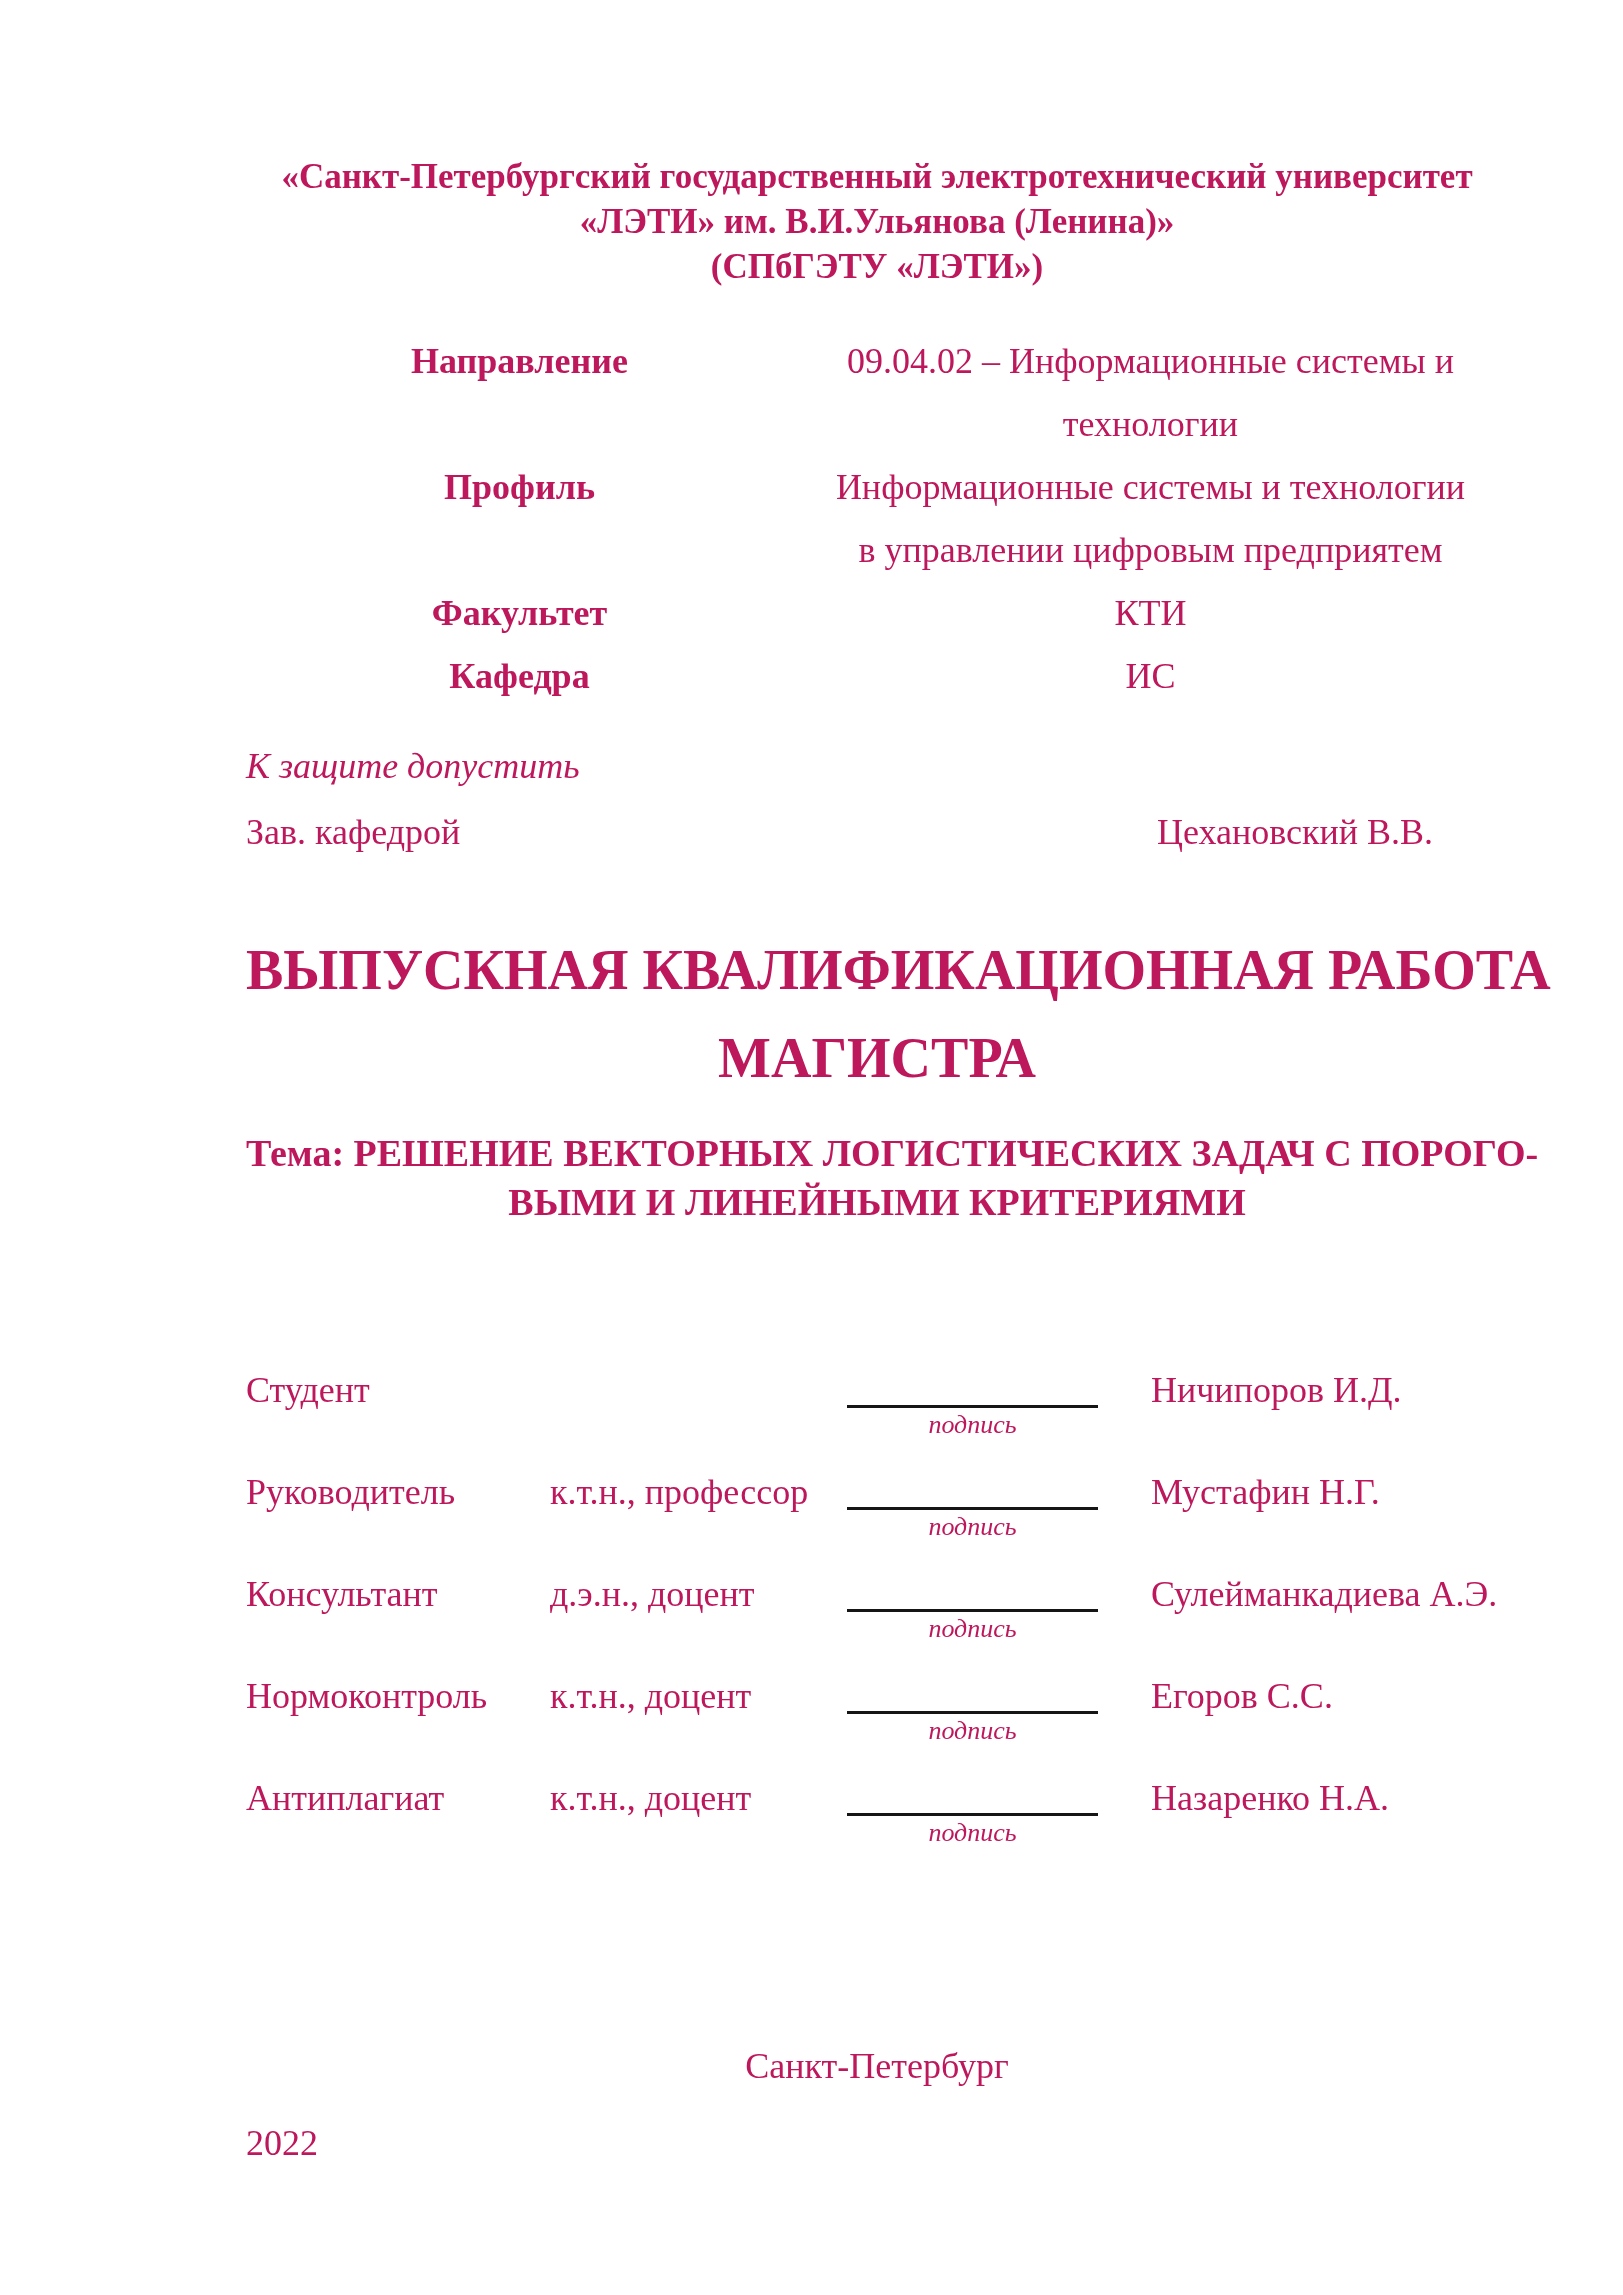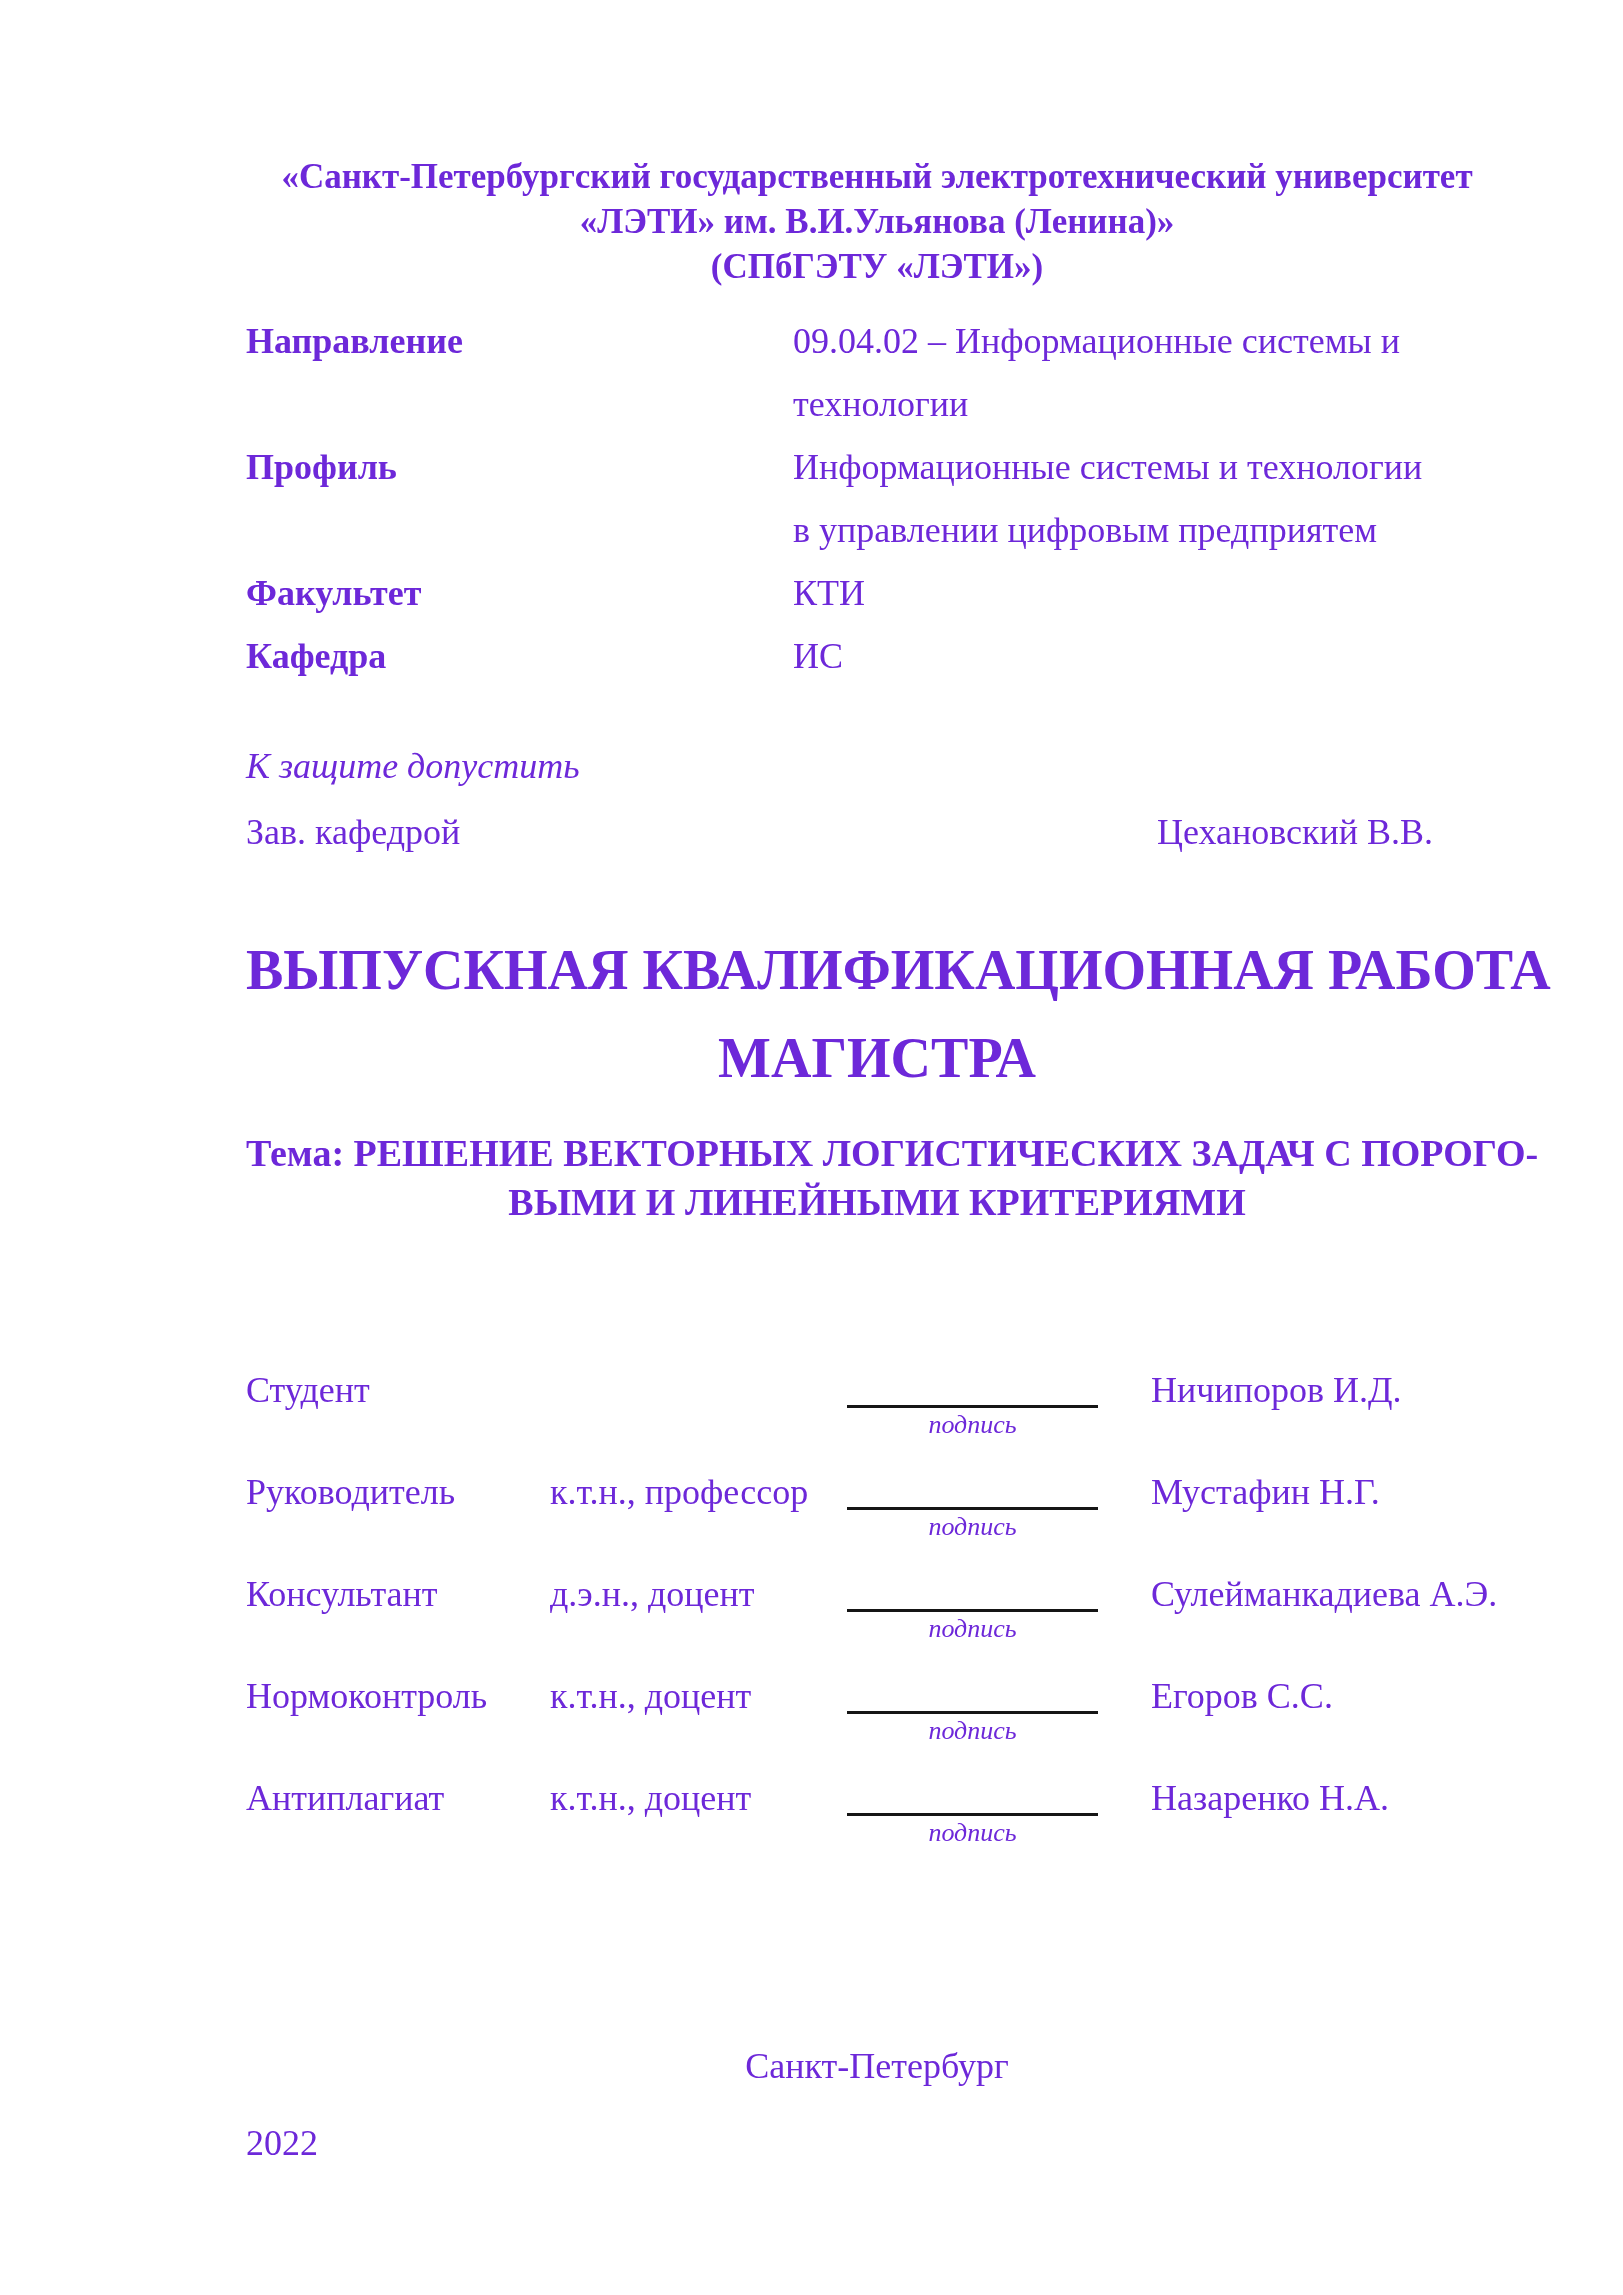--- a/index.html
+++ b/index.html
@@ -8,7 +8,7 @@
     width: 1558px;
     height: 2295px;
     background: #ffffff;
-    color: #6d28d9;
+    color: #be185d;
     font-family: "Liberation Serif", "DejaVu Serif", serif;
     font-size: 36px;
     overflow: hidden;

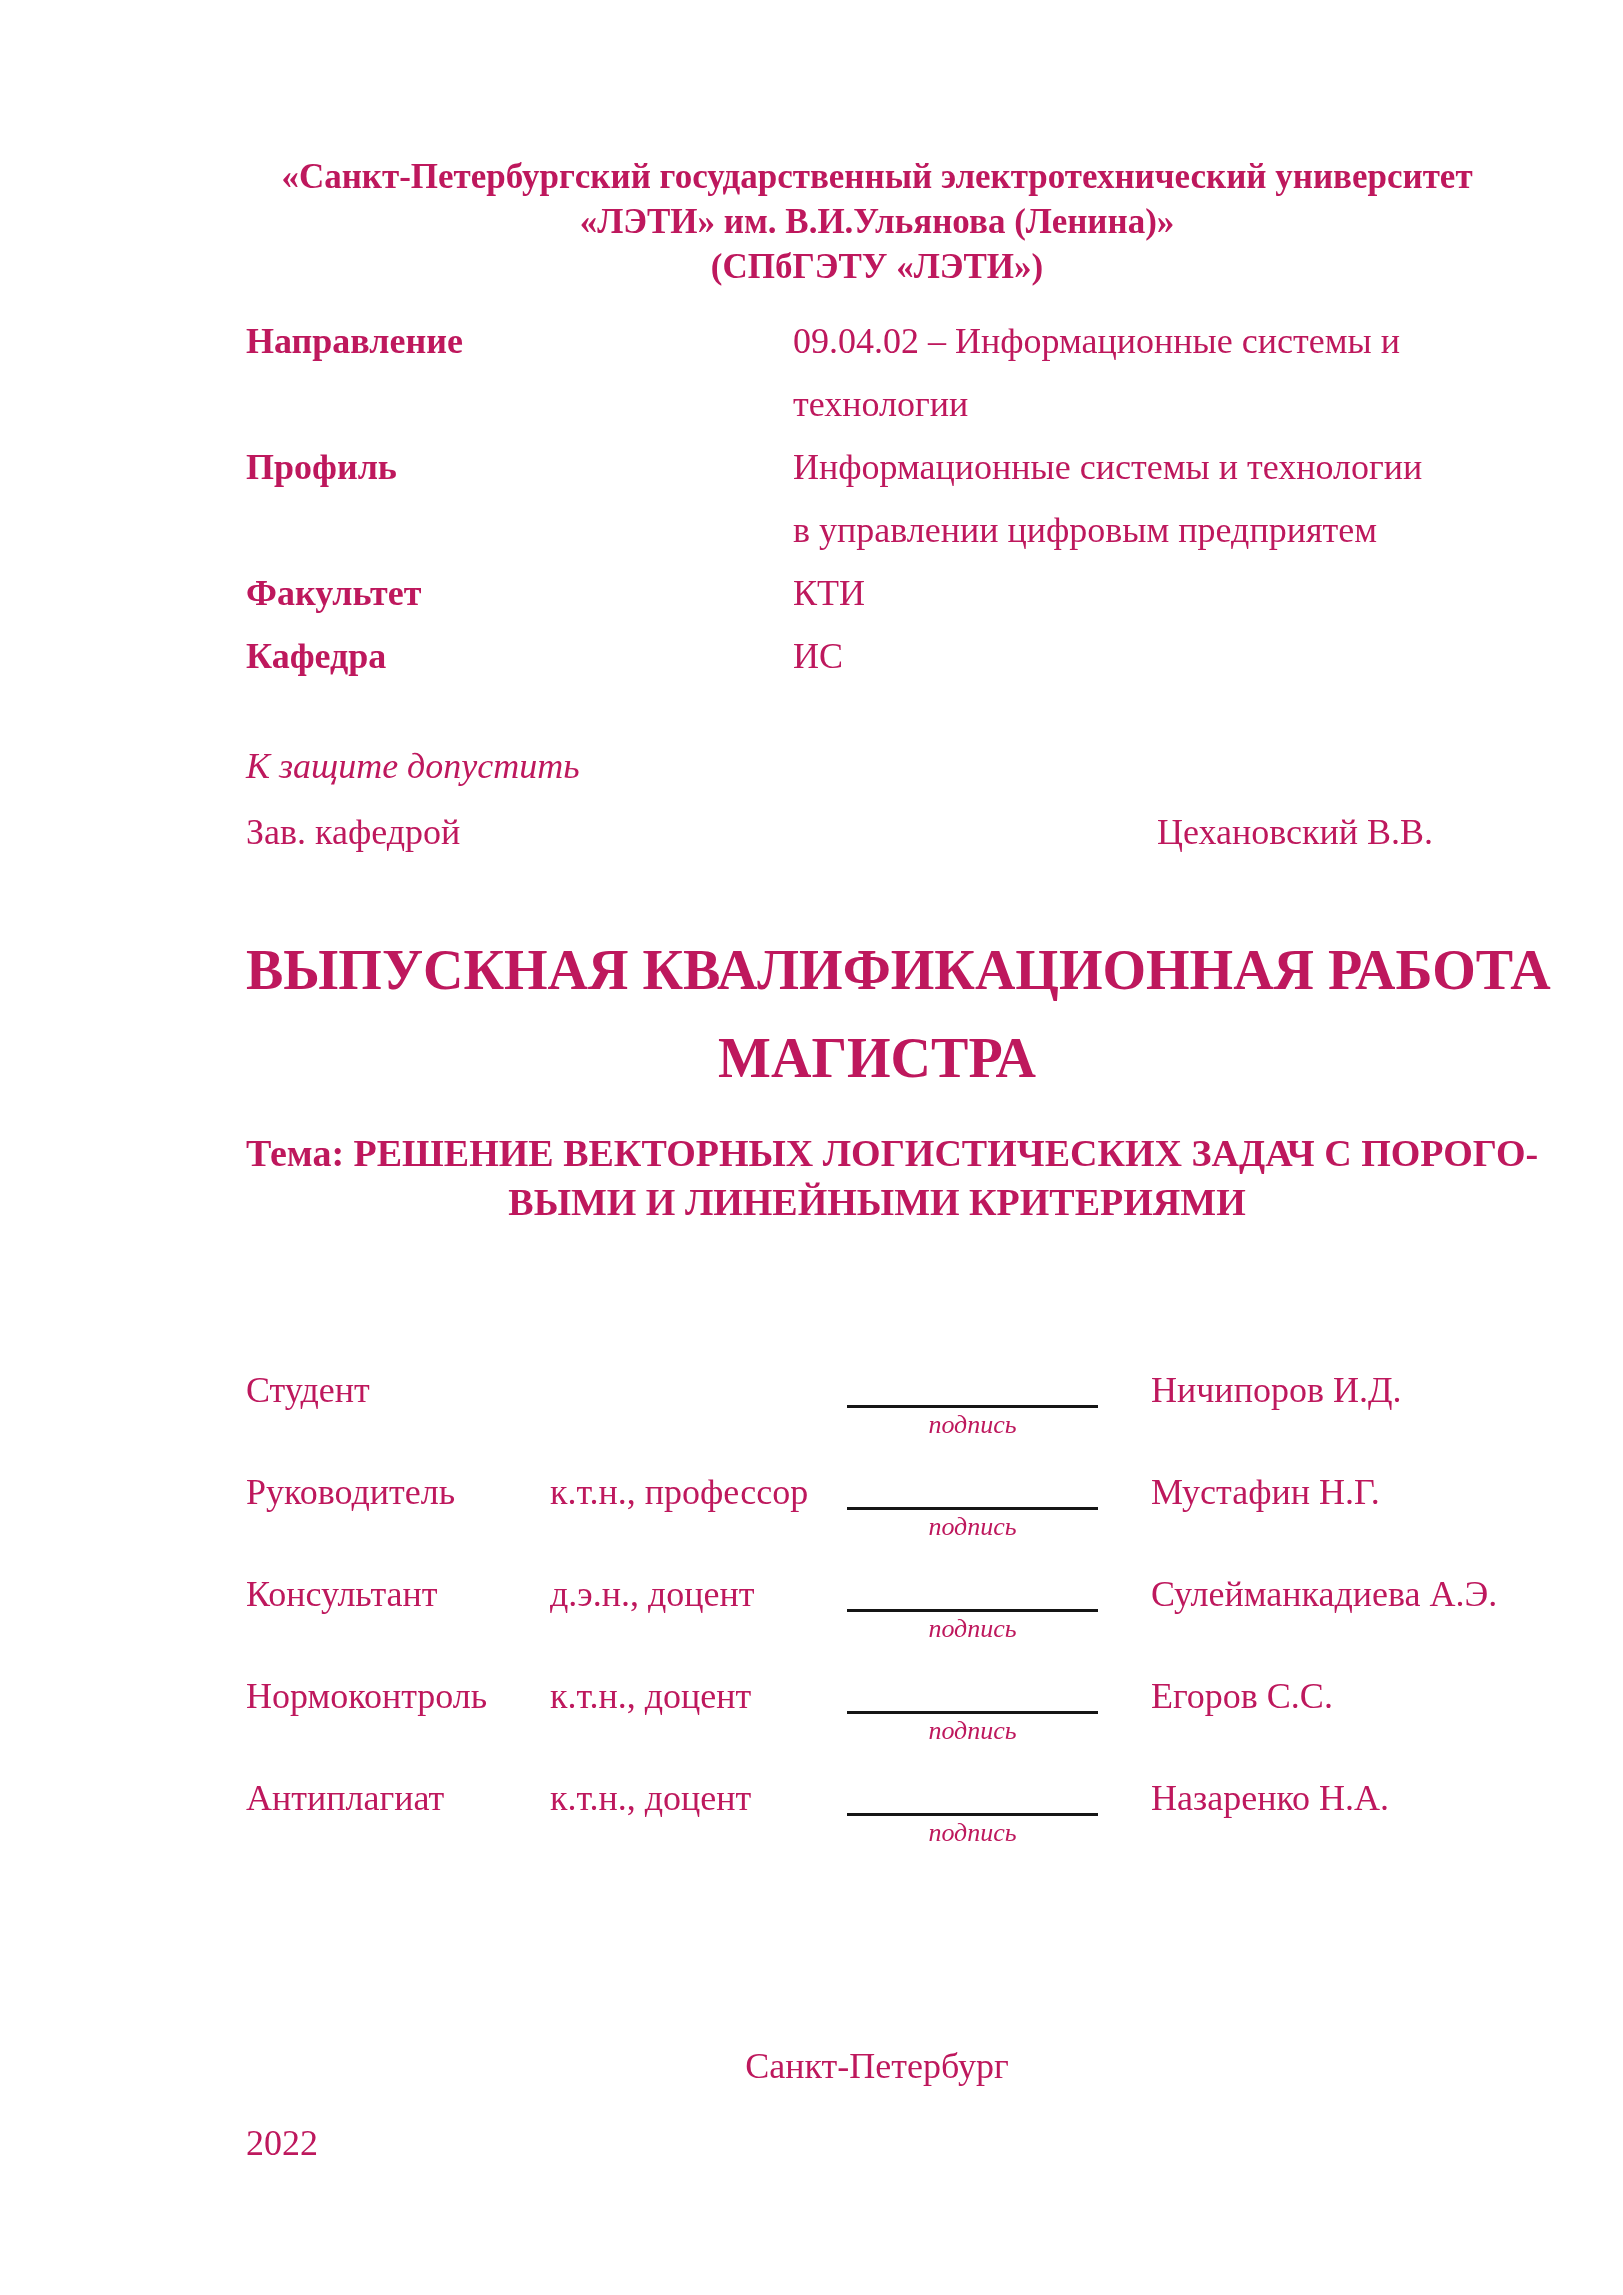--- a/index.html
+++ b/index.html
@@ -26,7 +26,7 @@
   }
 
   
-  .meta { top: 310px; }
+  .meta { top: 330px; text-align: center; }
   .meta-row { display: flex; }
   .meta-label { width: 547px; font-weight: bold; line-height: 63px; flex: none; }
   .meta-value { flex: 1; }

